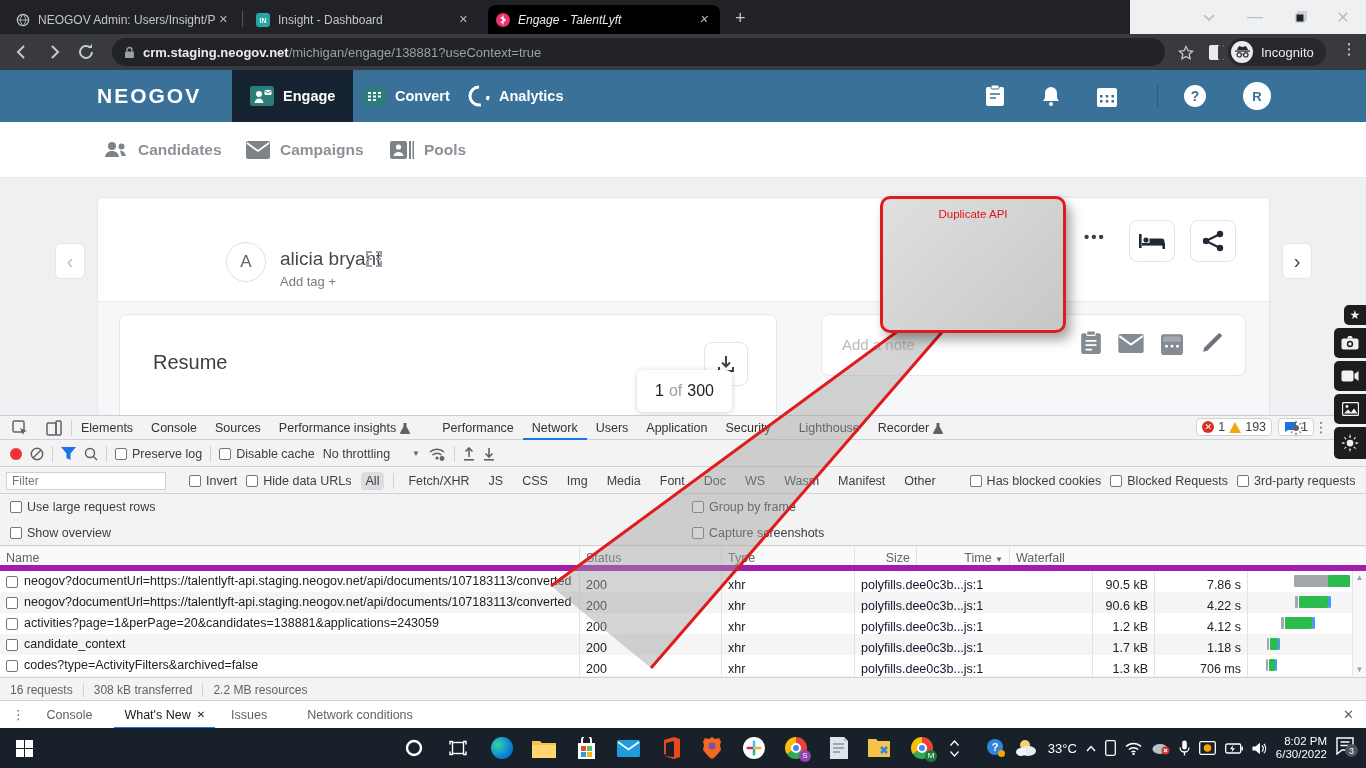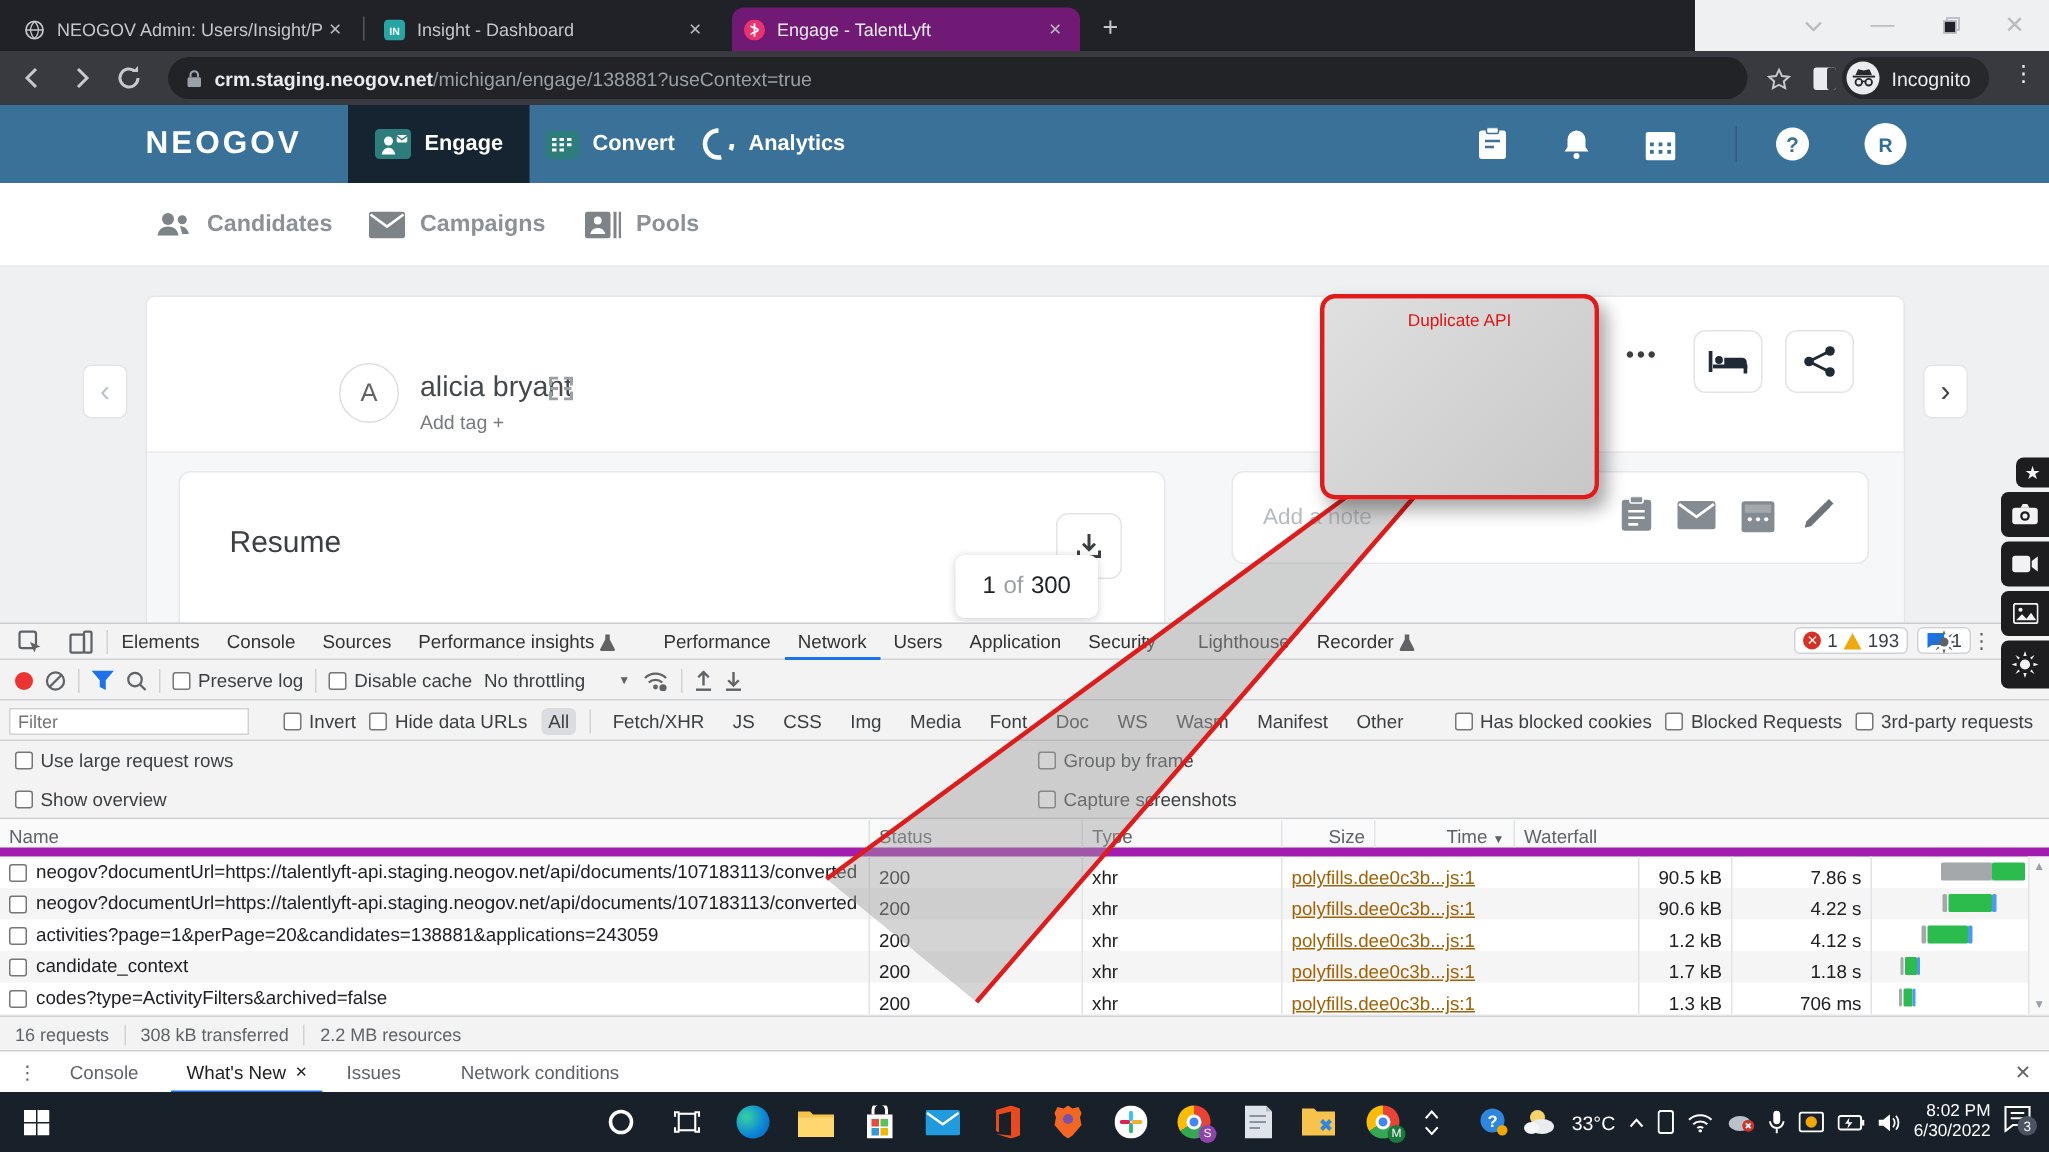--- a/index.html
+++ b/index.html
@@ -11,7 +11,7 @@
   
   .tabstrip{left:0;top:0;width:1130px;height:34px;background:#202227;}
   .tab{position:absolute;top:5px;height:29px;width:232px;border-radius:8px 8px 0 0;display:flex;align-items:center;padding:0 8px;color:#c3c6ca;font-size:12px;}
-  .tab.active{background:#701a75;color:#e9ebee;}
+  .tab.active{background:#000000;color:#e9ebee;font-style:italic;}
   .tab .title{flex:1;white-space:nowrap;overflow:hidden;margin-left:8px;}
   .tab .x{color:#b7babd;font-size:11px;padding:2px 4px;}
   .tabsep{position:absolute;top:11px;width:1px;height:16px;background:#53565b;}

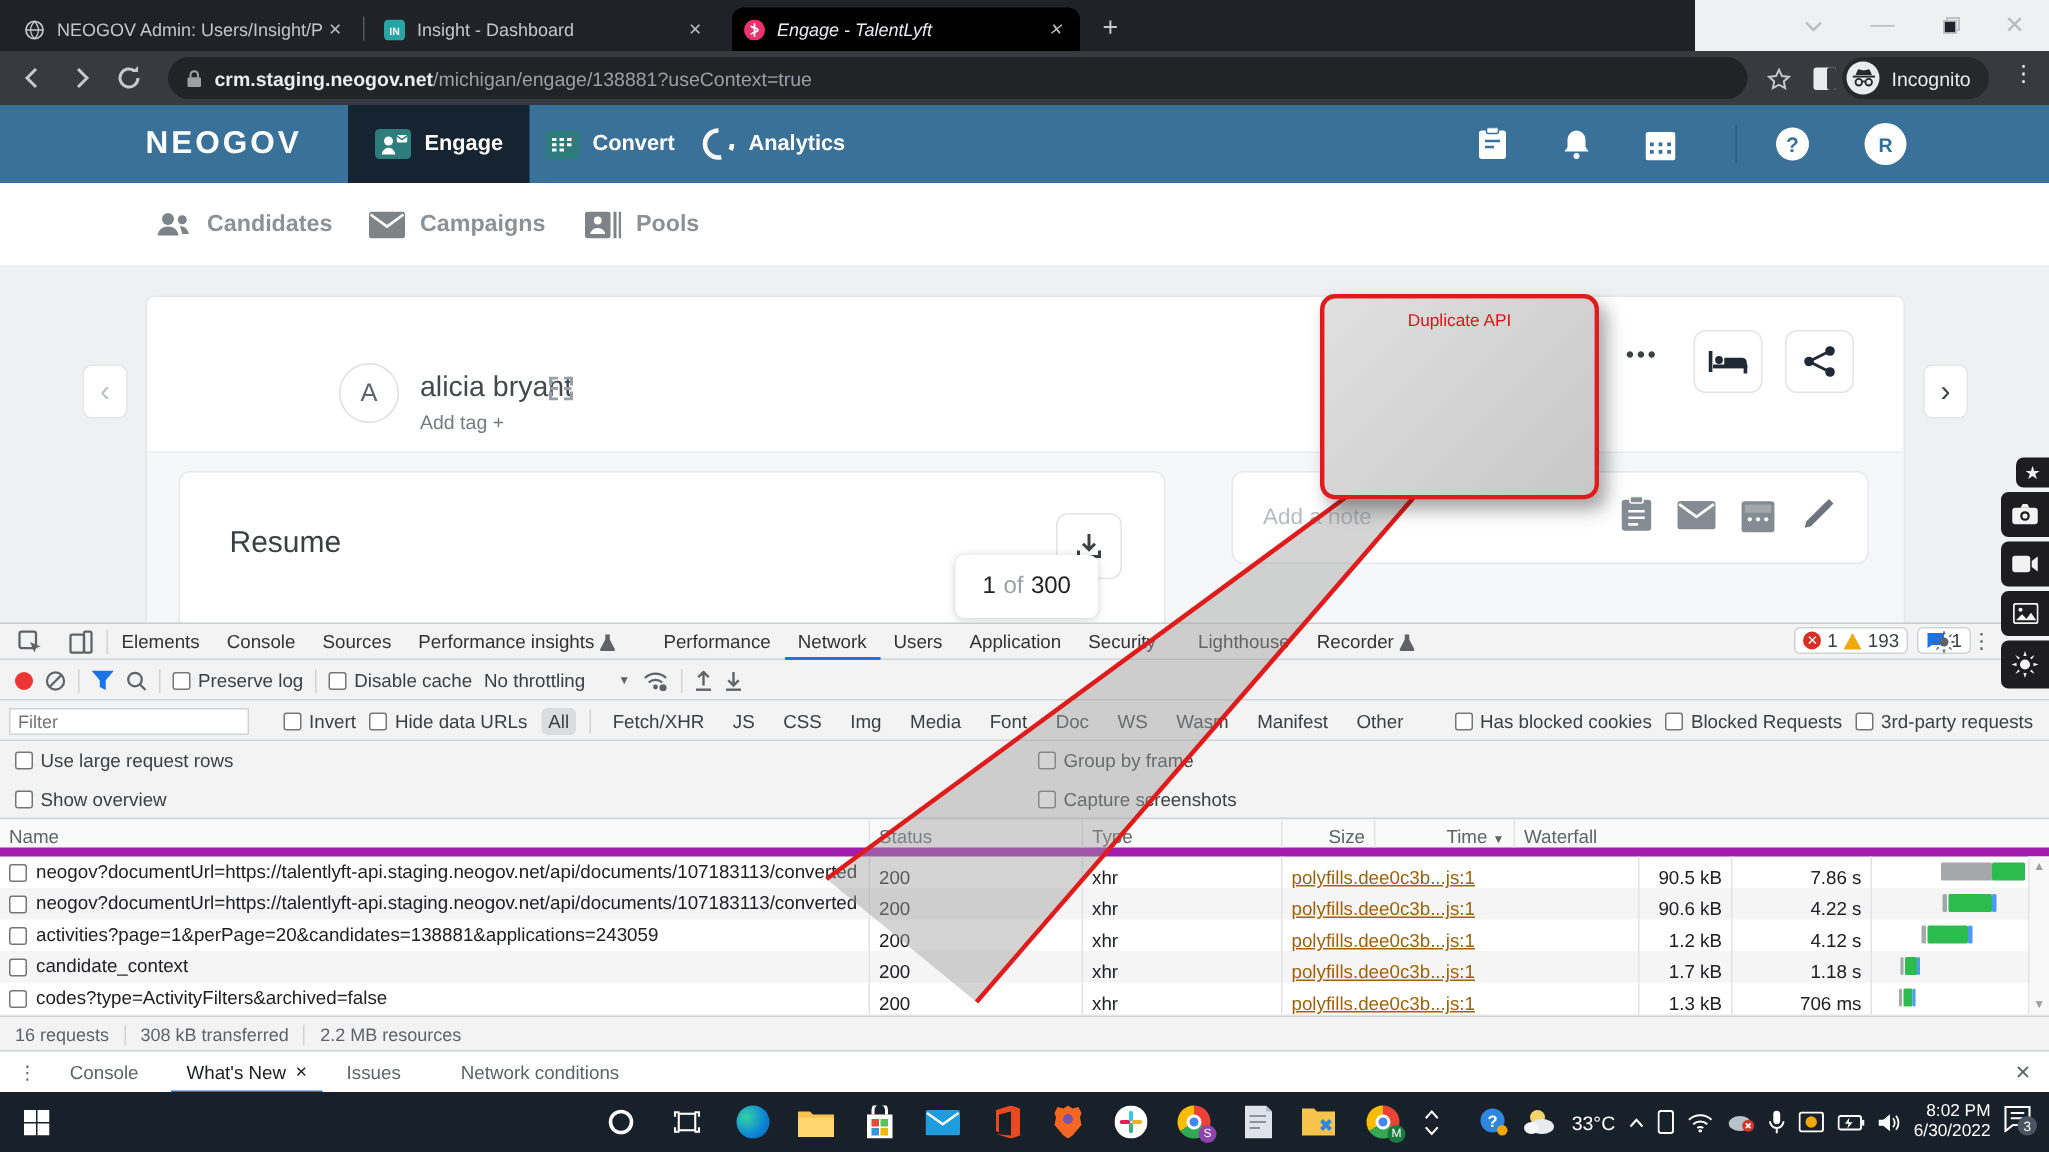--- a/index.html
+++ b/index.html
@@ -94,7 +94,7 @@
   .trow:nth-child(odd){background:#f5f5f5;}
   .c-name{width:580px;}.c-status{width:142px;}.c-type{width:133px;}.c-init{width:238px;}
   .c-size{width:62px;text-align:right;}.c-time{width:93px;text-align:right;}.c-wf{width:104px;position:relative;border-right:none;}
-  .initlink{color:#a16207;text-decoration:underline;text-align:right;}
+  .initlink{color:#0f172a;text-align:right;}
   .namecell{display:flex;align-items:center;gap:6px;}
   .wf{position:absolute;top:4px;height:12px;border-radius:1px;}
   .wf.gray{background:#a5a8ab;}.wf.green{background:#2cbc4e;}.wf.blue{background:#4a9af5;}

